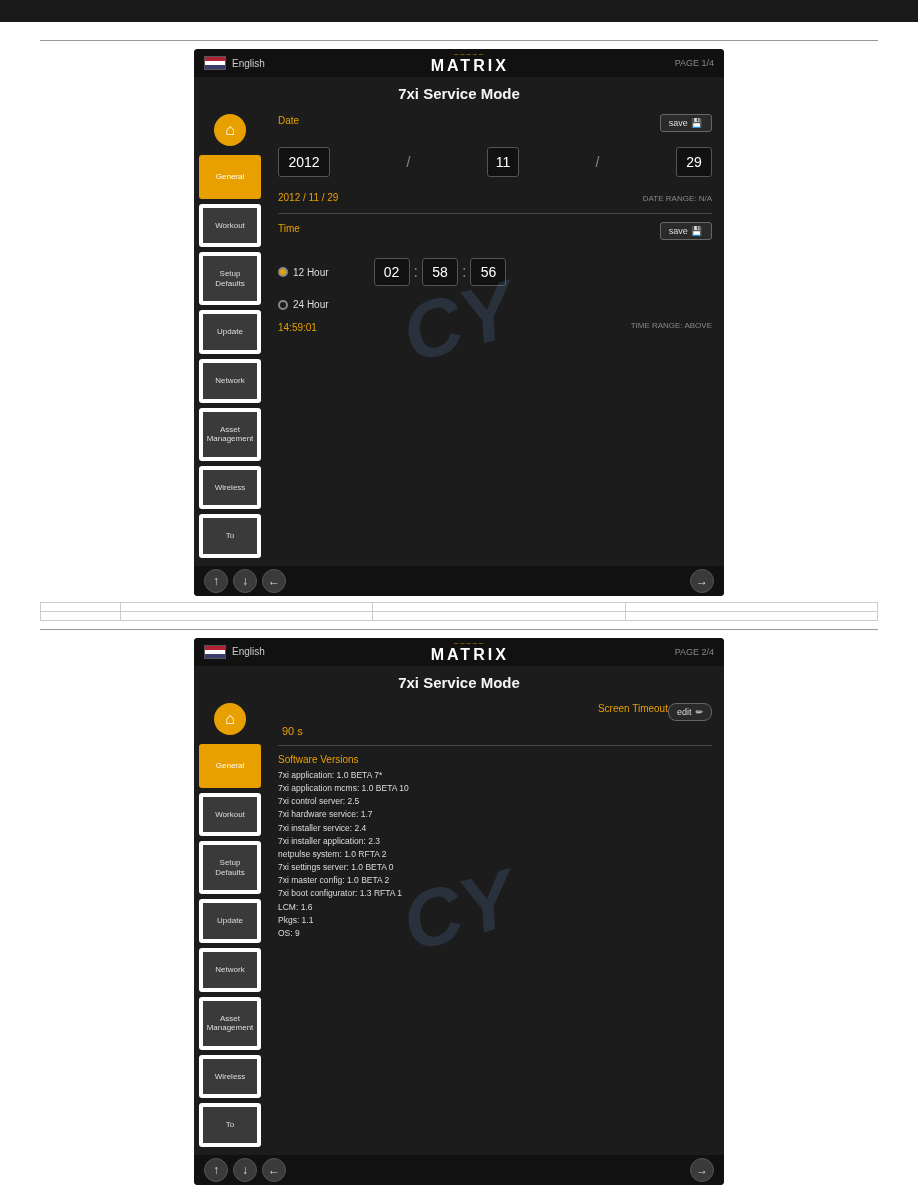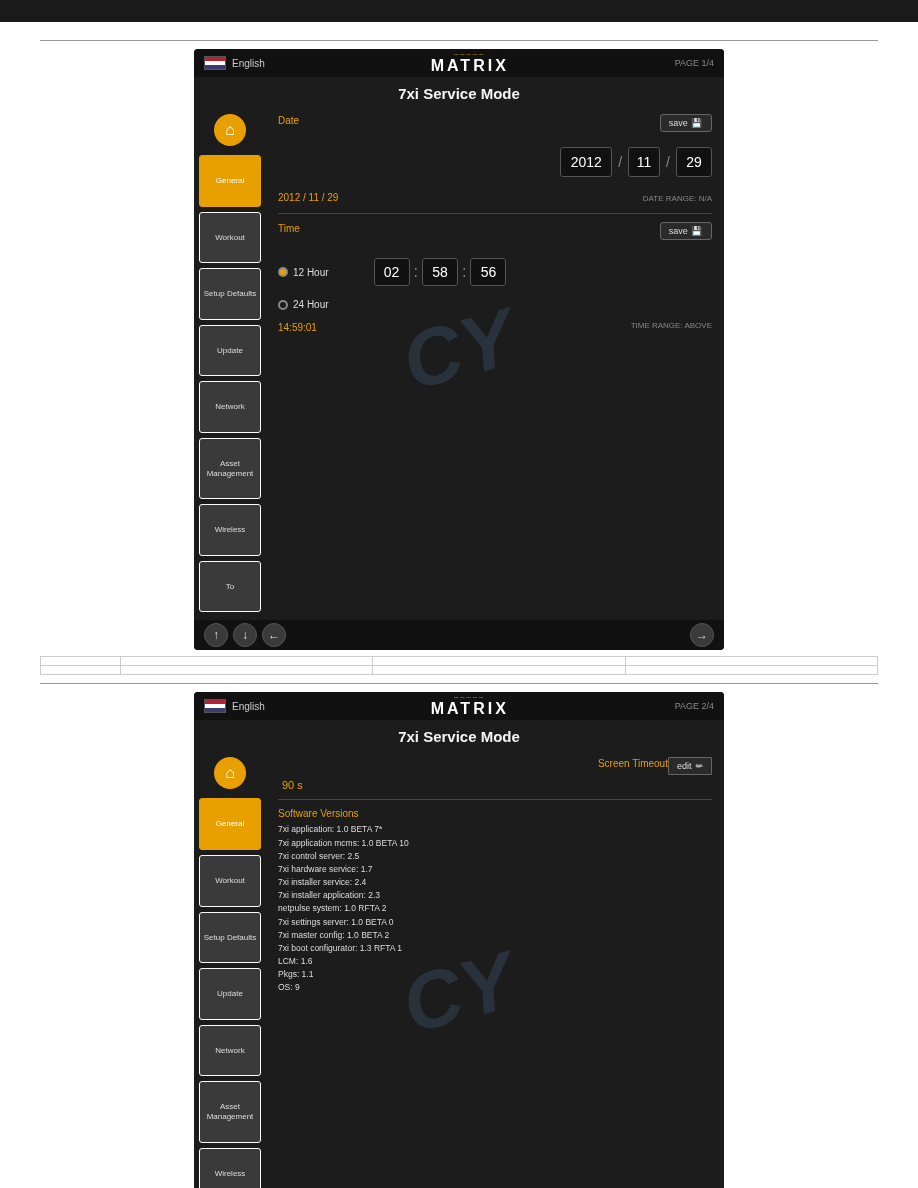--- a/index.html
+++ b/index.html
@@ -194,7 +194,7 @@
     .date-inputs {
       display: flex;
       align-items: center;
-      justify-content: flex-end;
+      justify-content: space-between;
       gap: 6px;
       margin: 15px 0;
     }

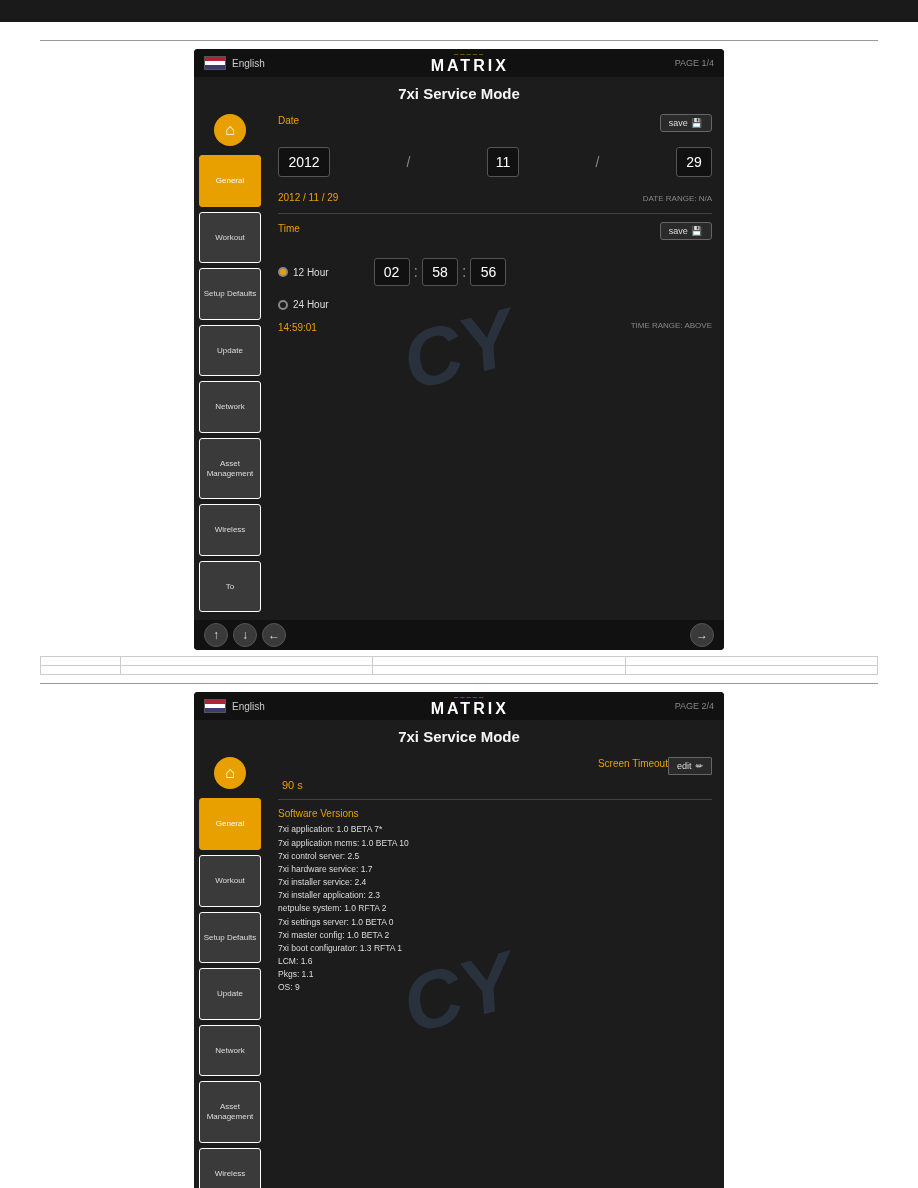--- a/index.html
+++ b/index.html
@@ -137,11 +137,11 @@
       color: #ddd;
       font-size: 8px;
       text-align: center;
-      padding: 20px 2px;
+      padding: 13px 2px;
       border-radius: 3px;
       cursor: pointer;
       line-height: 1.2;
-      border: 1px solid #ffffff;
+      border: 4px solid #ffffff;
     }
 
     .sidebar-btn.active {

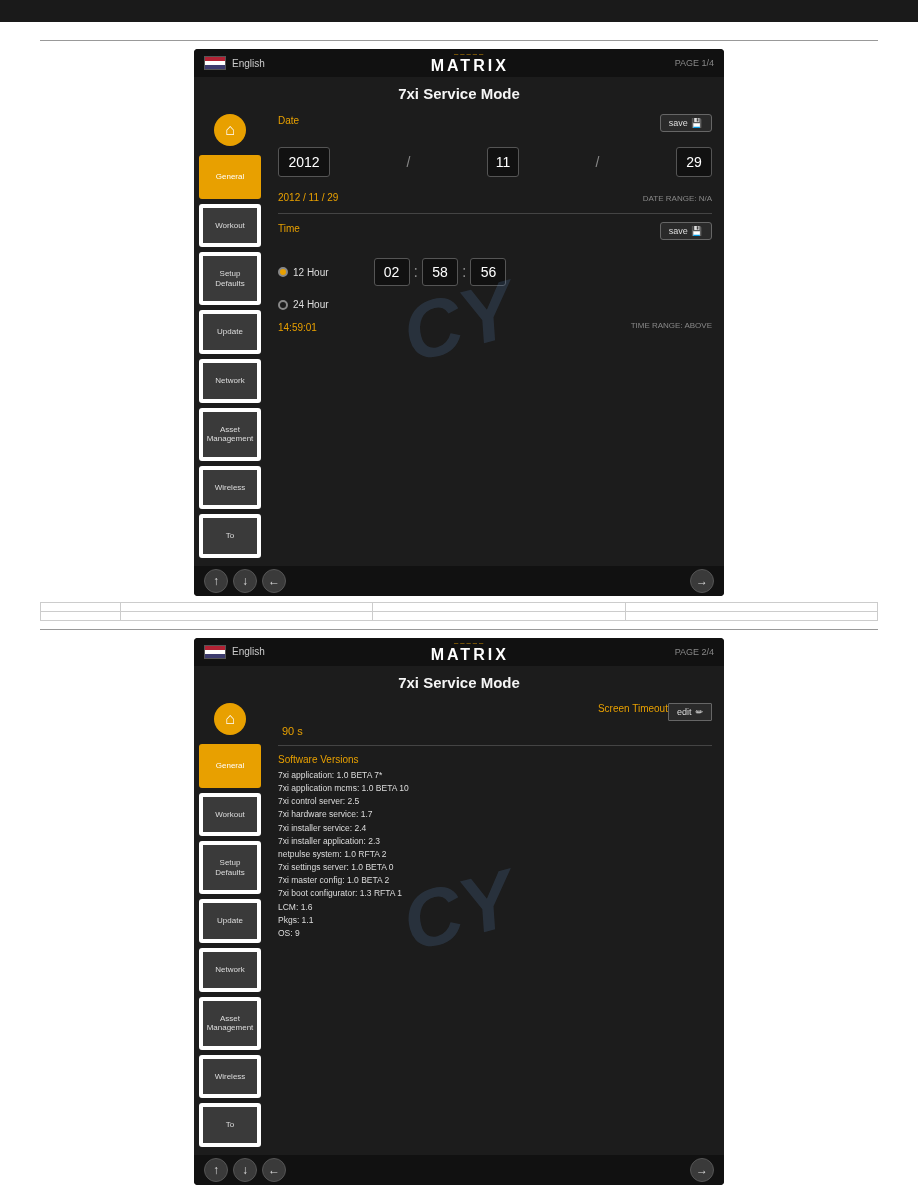--- a/index.html
+++ b/index.html
@@ -384,7 +384,7 @@
       color: #ddd;
       font-size: 9px;
       padding: 3px 8px;
-      border-radius: 1px;
+      border-radius: 8px;
       cursor: pointer;
       display: inline-flex;
       align-items: center;

